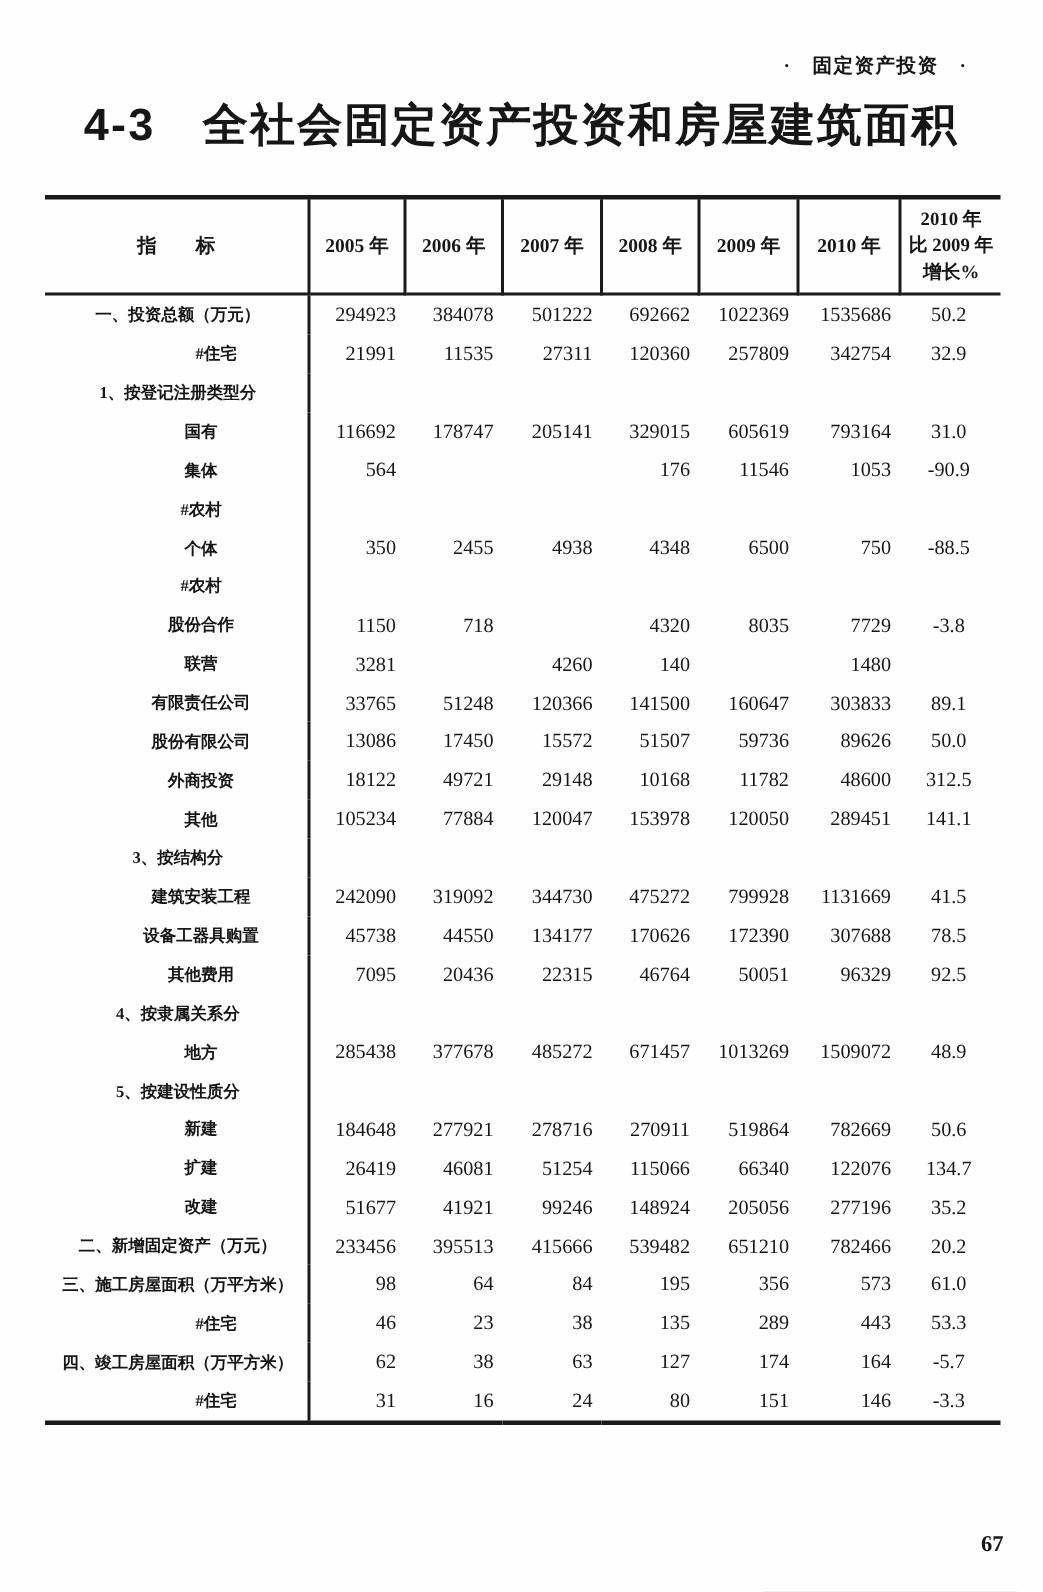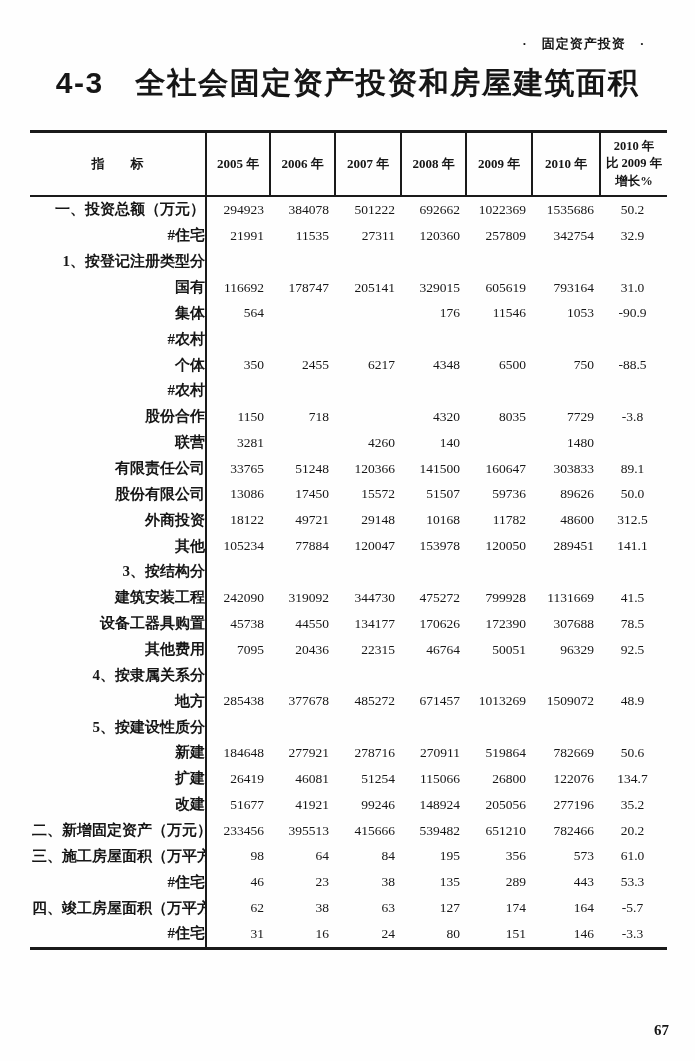--- a/index.html
+++ b/index.html
@@ -67,8 +67,8 @@
   tbody td.label {
     border-right:2px solid #1a1a1a;
     font-weight:bold;
-    font-size:15px;
-    text-align:right;
+    font-size:11px;
+    text-align:center;
   }
   tbody td.ind0 { padding-left:2px; }
   tbody td.ind1 { padding-left:33px; }

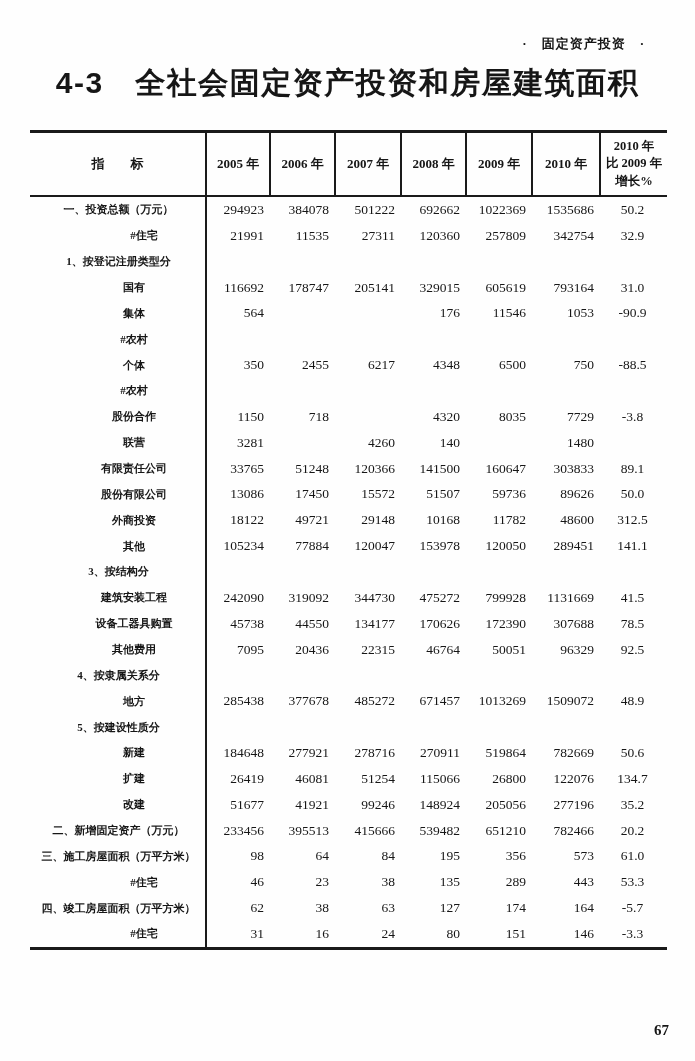--- a/index.html
+++ b/index.html
@@ -184,7 +184,7 @@
           <td class="label ind1">个体</td>
           <td class="val">350</td>
           <td class="val">2455</td>
-          <td class="val">6217</td>
+          <td class="val">4938</td>
           <td class="val">4348</td>
           <td class="val">6500</td>
           <td class="val">750</td>

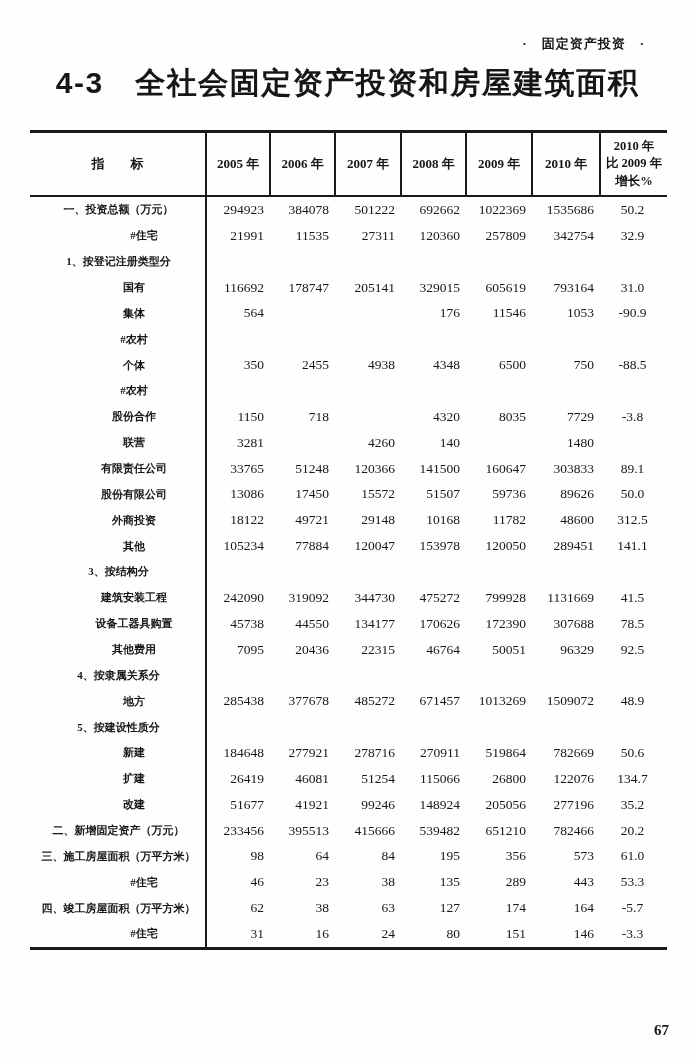--- a/index.html
+++ b/index.html
@@ -346,7 +346,7 @@
           <td class="val">46081</td>
           <td class="val">51254</td>
           <td class="val">115066</td>
-          <td class="val">26800</td>
+          <td class="val">66340</td>
           <td class="val">122076</td>
           <td class="val growth">134.7</td>
         </tr>

